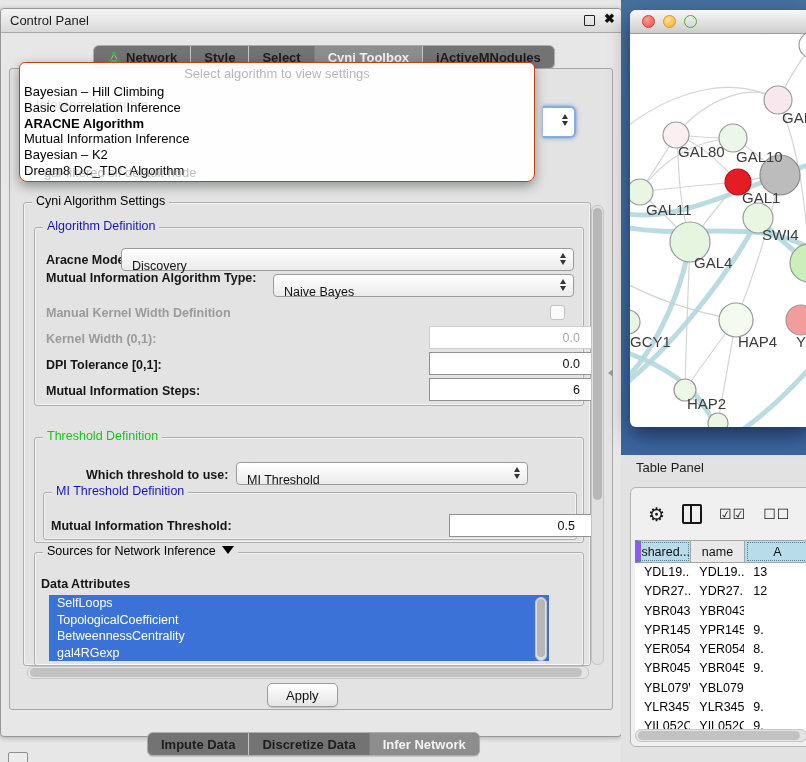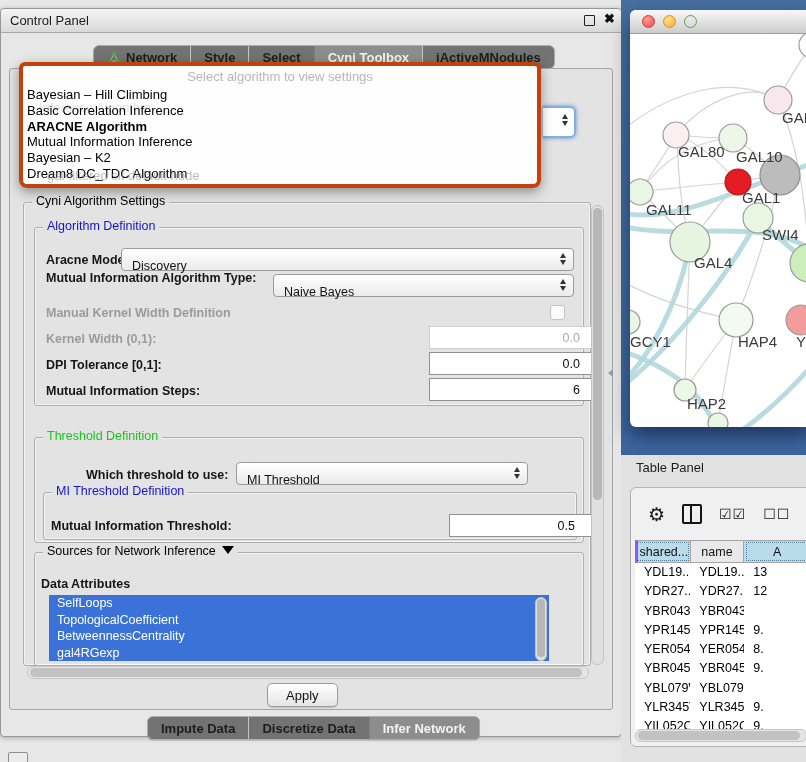--- a/index.html
+++ b/index.html
@@ -77,7 +77,7 @@
     display:flex;align-items:center;box-shadow:0 1px 1px rgba(0,0,0,.15);}
   
   .popup{position:absolute;left:18px;top:53px;width:514px;height:118px;z-index:40;
-    background:rgba(255,255,255,.96);border:4px solid #c2410c;border-radius:6px 6px 8px 8px;
+    background:rgba(255,255,255,.96);border:1px solid #c2410c;border-radius:6px 6px 8px 8px;
     box-shadow:0 4px 12px rgba(0,0,0,.38);}
   .popup .prompt{position:absolute;top:3px;left:0;right:0;text-align:center;
     font-size:13px;color:#b7b7b7;}

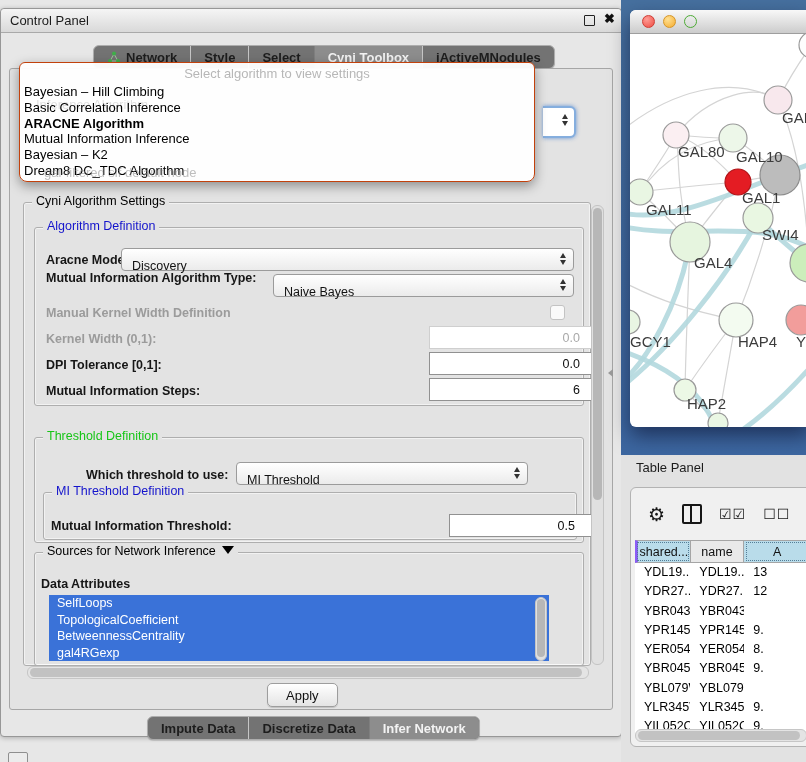--- a/index.html
+++ b/index.html
@@ -117,7 +117,7 @@
   .tbl-head{display:flex;height:23px;}
   .th{box-sizing:border-box;border:1px solid #a5a5a5;border-left:none;font-size:12.5px;
     color:#111;display:flex;align-items:center;justify-content:center;background:#e9e9e9;}
-  .th:first-child{border-left:3px solid #8b5cf6;}
+  .th:first-child{border-left:6px solid #8b5cf6;}
   .th.selcol{background:#b9dcea;outline:1px dotted #537e97;outline-offset:-3px;}
   .tbl-rows{background:#fff;}
   .tr{display:flex;height:19.3px;line-height:19.3px;font-size:12.5px;color:#000;background:#fff;}

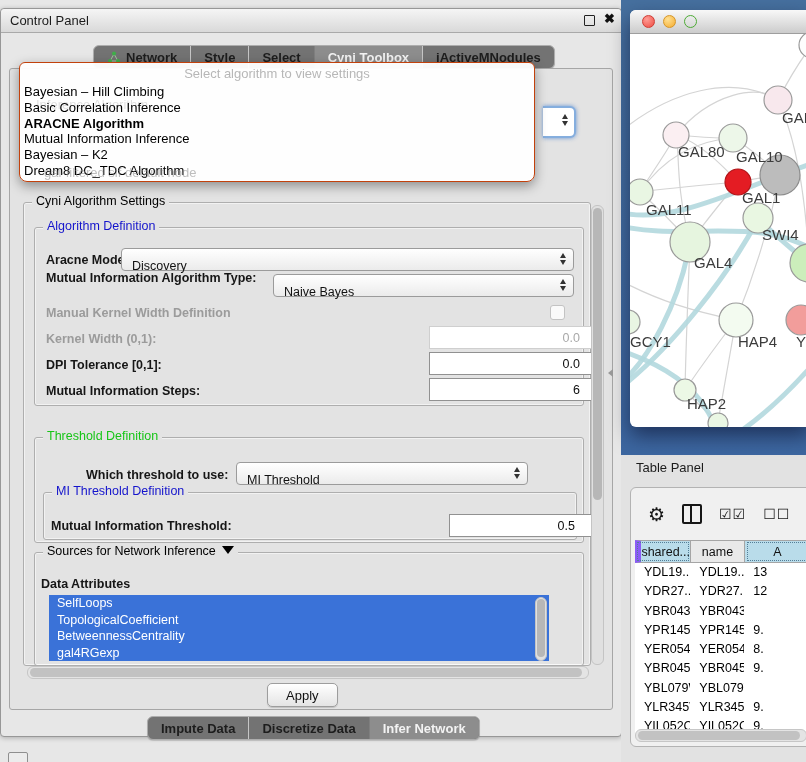--- a/index.html
+++ b/index.html
@@ -267,7 +267,7 @@
       <span>Apply</span>
     </div>
 
-    <div class="tabstrip" id="bottom-tabs" style="left:146px;top:707px;">
+    <div class="tabstrip" id="bottom-tabs" style="left:146px;top:723px;">
         <div class="tab">
           <span>Impute Data</span>
         </div>

